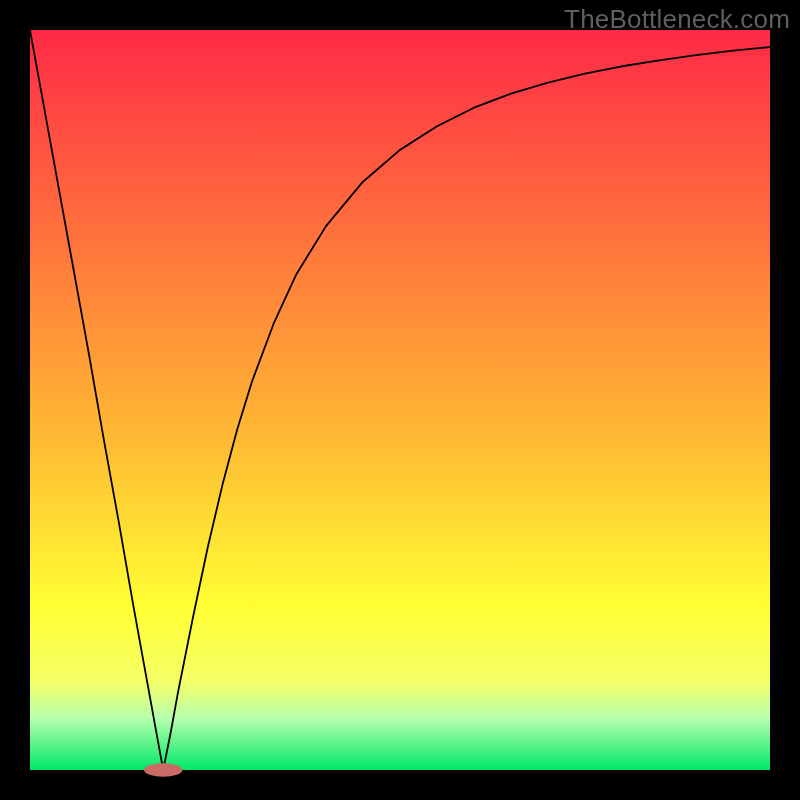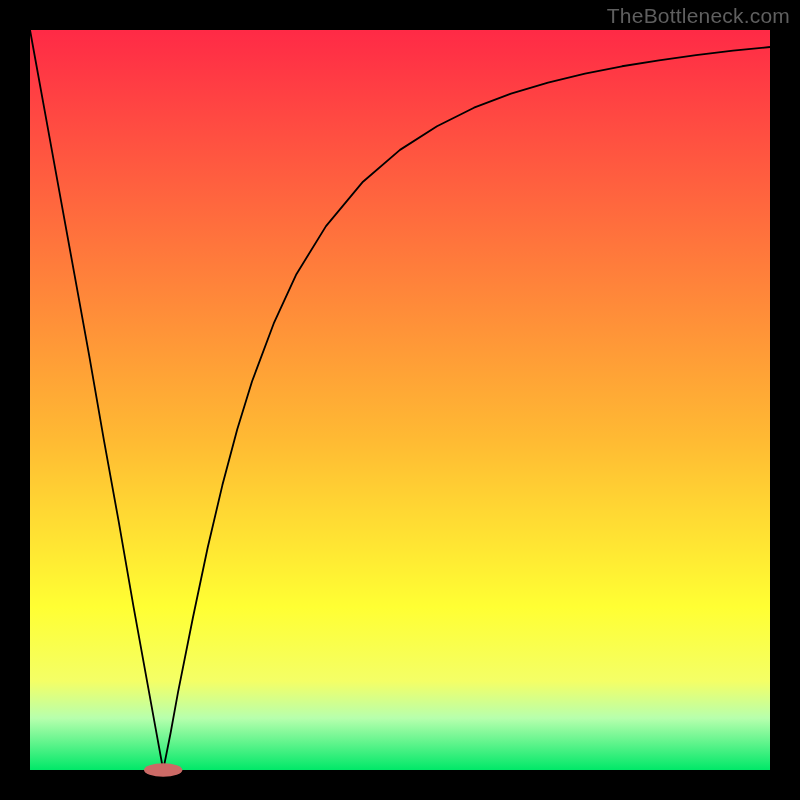--- a/index.html
+++ b/index.html
@@ -21,7 +21,7 @@
     top: 4px;
     right: 10px;
     color: #5f5f5f;
-    font-size: 21px;
+    font-size: 26px;
     font-weight: 400;
     letter-spacing: 0.2px;
     z-index: 3;

